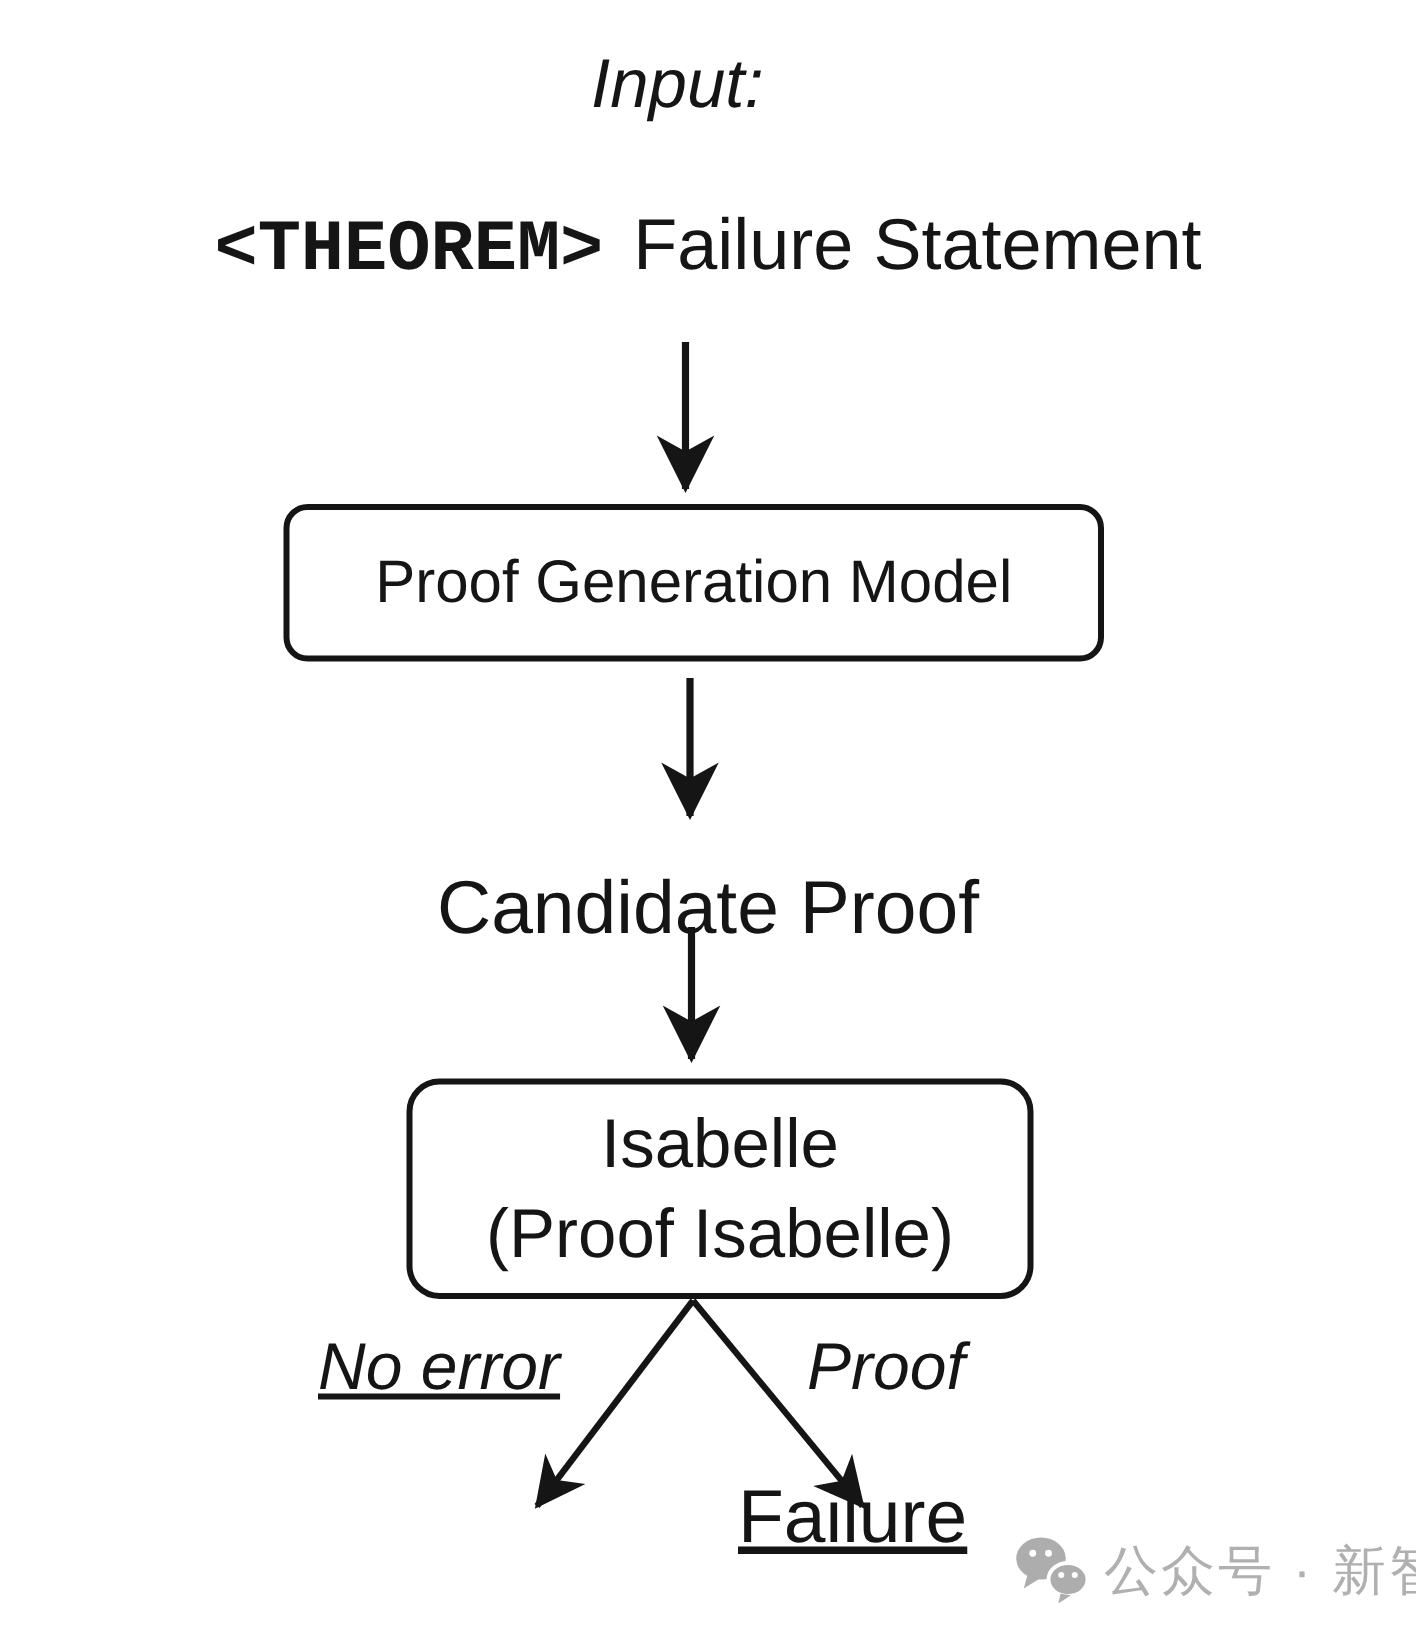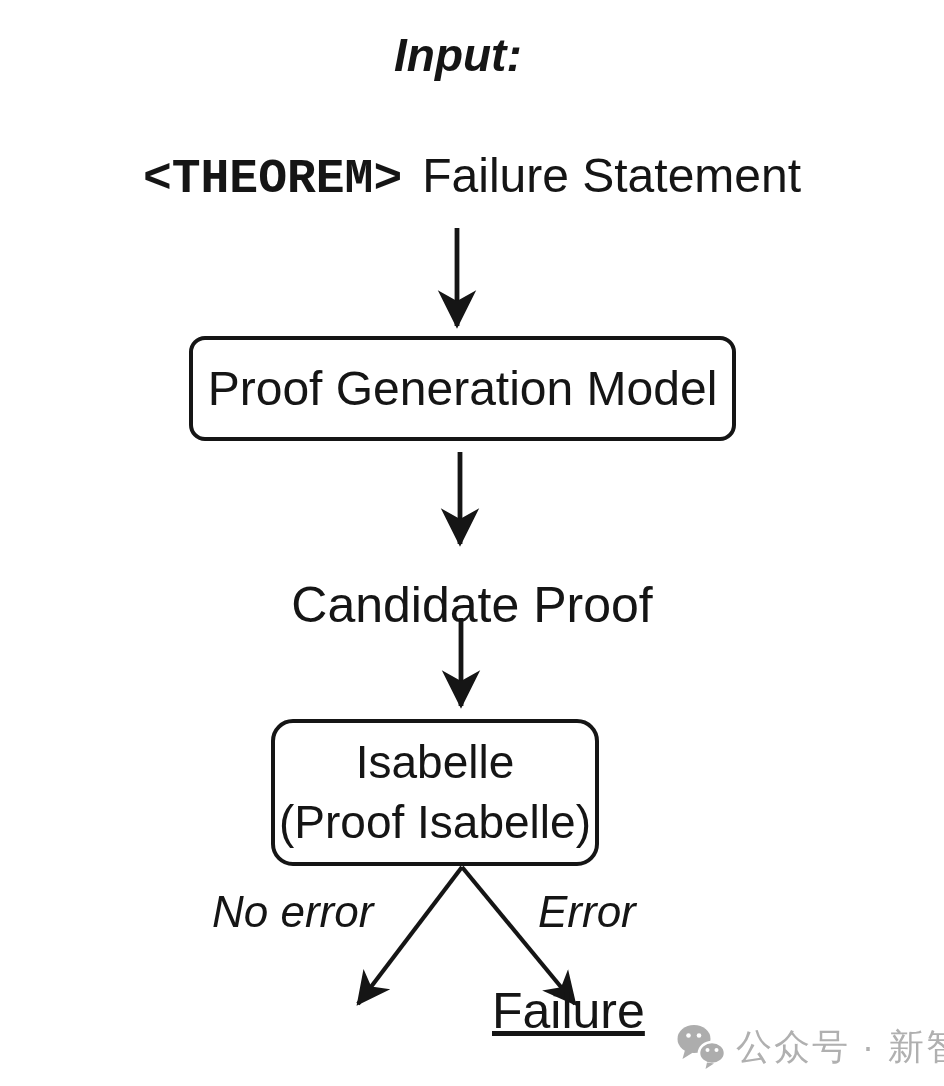--- a/index.html
+++ b/index.html
@@ -12,7 +12,7 @@
 
   .input-label {
     position:absolute; left:394px; top:30px;
-    font-size:46px; font-style:italic; line-height:1.1; white-space:nowrap;font-weight:bold;
+    font-size:46px; font-style:italic; line-height:1.1; white-space:nowrap;
   }
   .io-line {
     position:absolute; left:0; top:150px; width:944px;

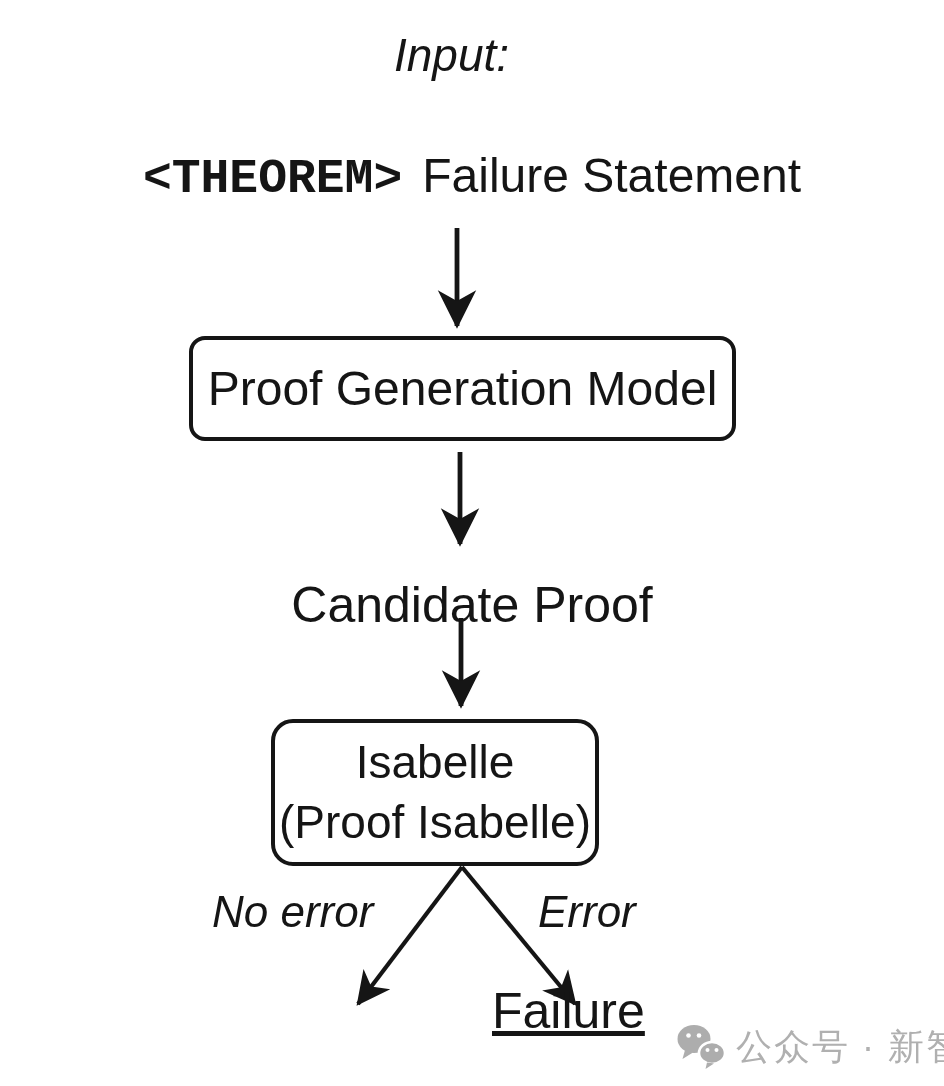--- a/index.html
+++ b/index.html
@@ -15,7 +15,7 @@
     font-size:46px; font-style:italic; line-height:1.1; white-space:nowrap;
   }
   .io-line {
-    position:absolute; left:0; top:150px; width:944px;
+    position:absolute; left:0; top:138px; width:944px;
     display:flex; justify-content:center; align-items:baseline; gap:20px;
     font-size:48px; line-height:1.1; white-space:nowrap;
   }

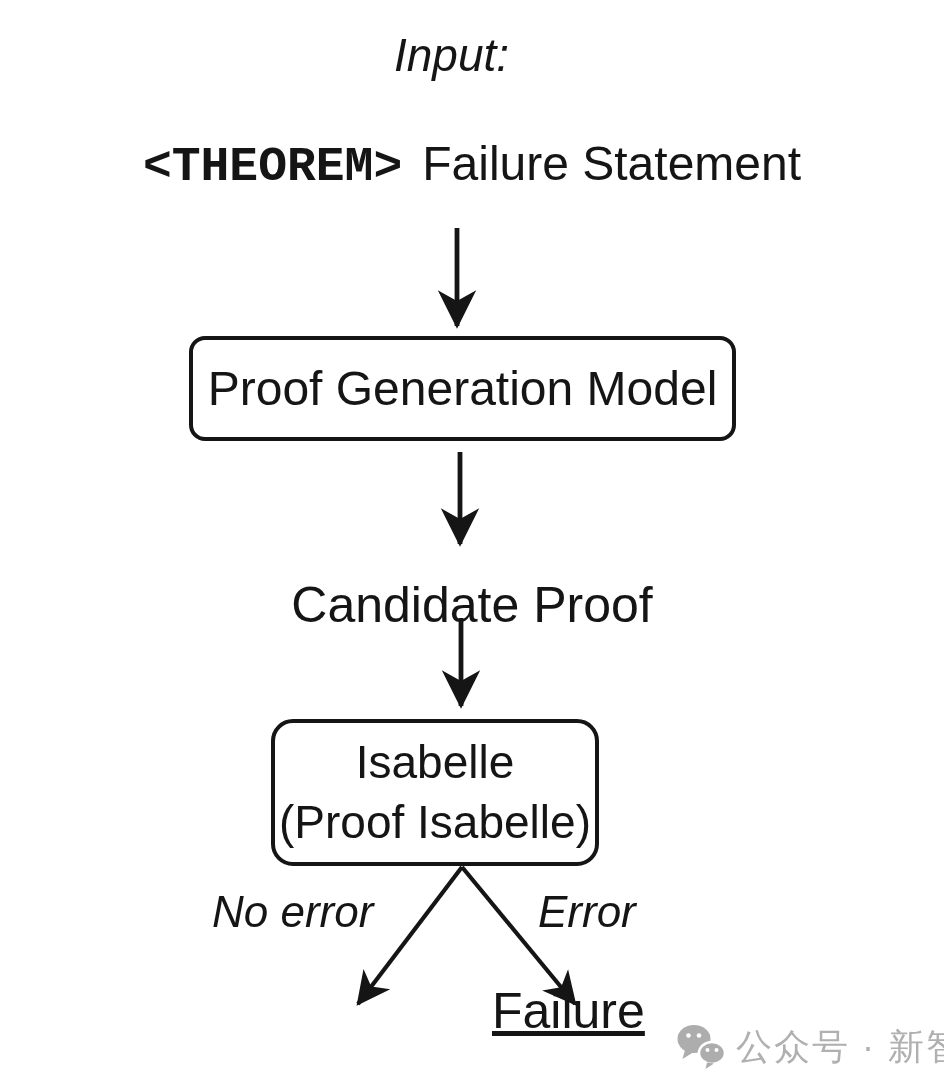--- a/index.html
+++ b/index.html
@@ -29,7 +29,7 @@
     display:flex; align-items:center; justify-content:center; text-align:center;
     box-sizing:border-box;
   }
-  .box1 { left:189px; top:336px; width:547px; height:105px; border-radius:16px; font-size:48px; }
+  .box1 { left:189px; top:336px; width:547px; height:105px; border-radius:16px; font-size:40px; }
   .box2 { left:271px; top:719px; width:328px; height:147px; border-radius:22px;
           font-size:46px; flex-direction:column; line-height:1.3; }
 

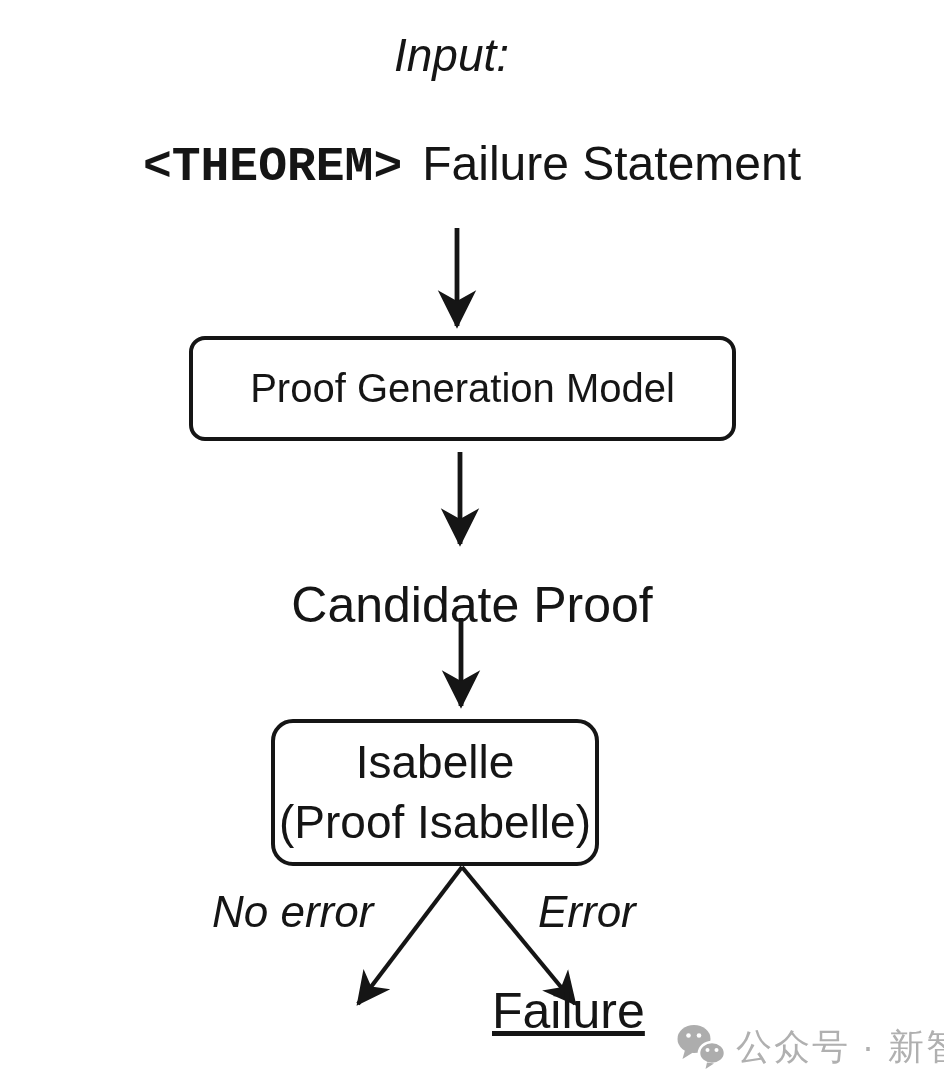--- a/index.html
+++ b/index.html
@@ -30,7 +30,7 @@
     box-sizing:border-box;
   }
   .box1 { left:189px; top:336px; width:547px; height:105px; border-radius:16px; font-size:40px; }
-  .box2 { left:271px; top:719px; width:328px; height:147px; border-radius:22px;
+  .box2 { left:271px; top:719px; width:418px; height:147px; border-radius:22px;
           font-size:46px; flex-direction:column; line-height:1.3; }
 
   .flow-label { position:absolute; line-height:1.1; white-space:nowrap;margin-top:27px; }

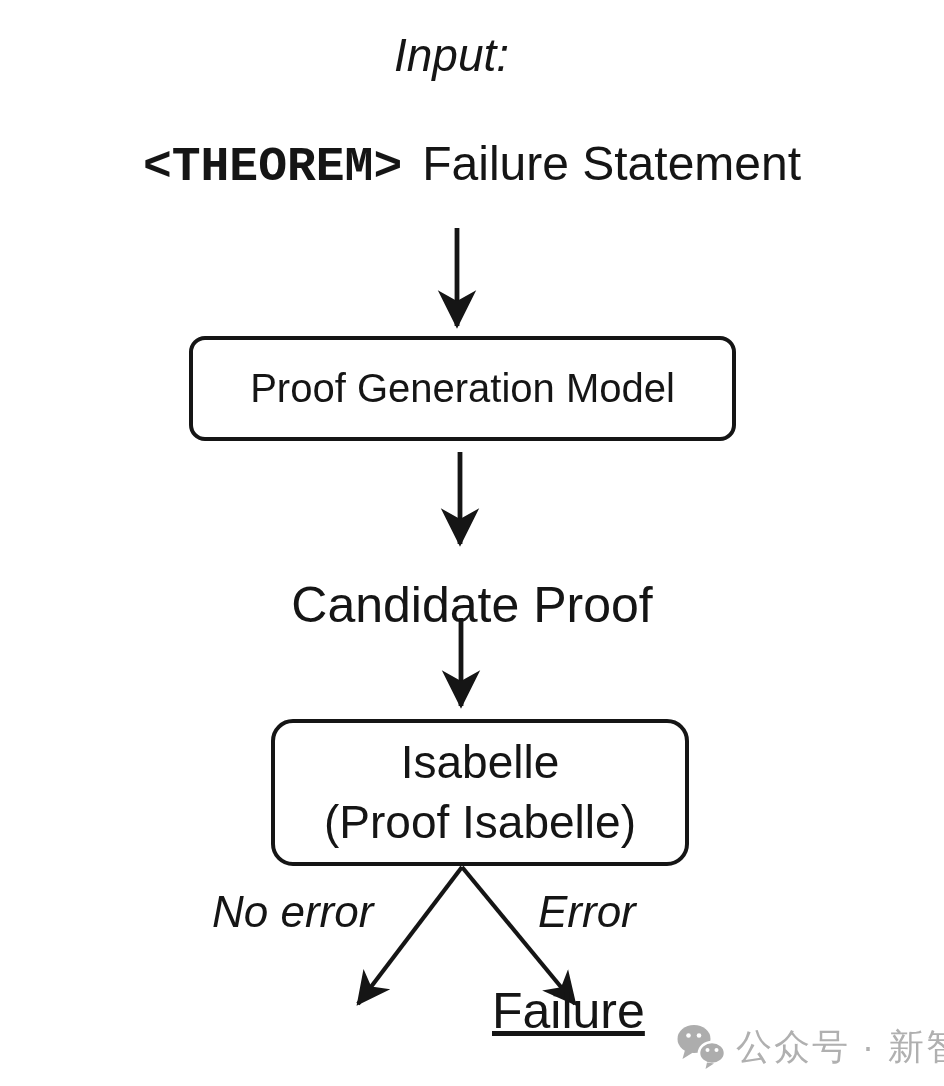--- a/index.html
+++ b/index.html
@@ -39,7 +39,7 @@
   .failure    { left:492px; top:957px; font-size:50px;text-decoration:underline; }
 
   .edge-label { position:absolute; font-size:44px; font-style:italic; line-height:1.1; white-space:nowrap; }
-  .no-error   { left:212px; top:888px; }
+  .no-error   { left:212px; top:888px;text-decoration:underline; }
   .error      { left:538px; top:888px; }
 
   .watermark {

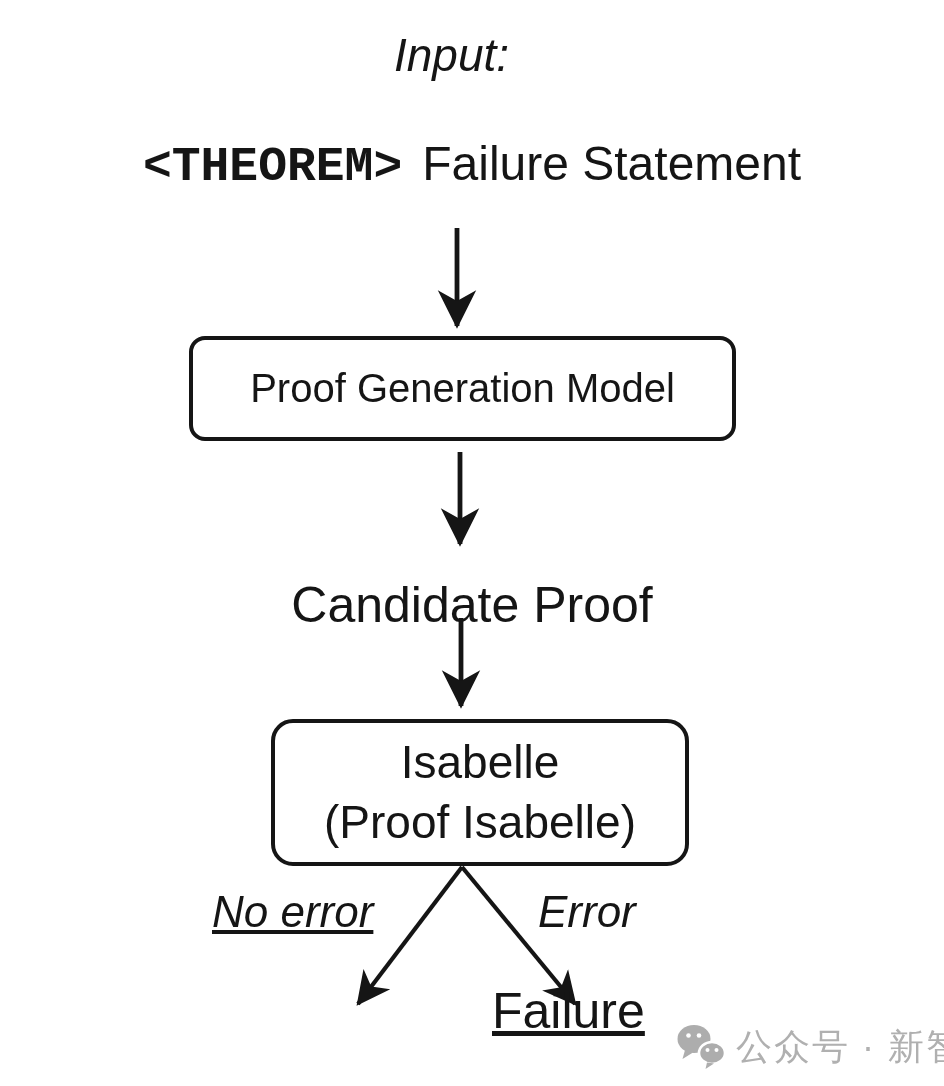--- a/index.html
+++ b/index.html
@@ -85,7 +85,7 @@
   </div>
 
   <div class="edge-label no-error">No error</div>
-  <div class="edge-label error">Error</div>
+  <div class="edge-label error">Proof</div>
 
   <div class="flow-label failure">Failure</div>
 

